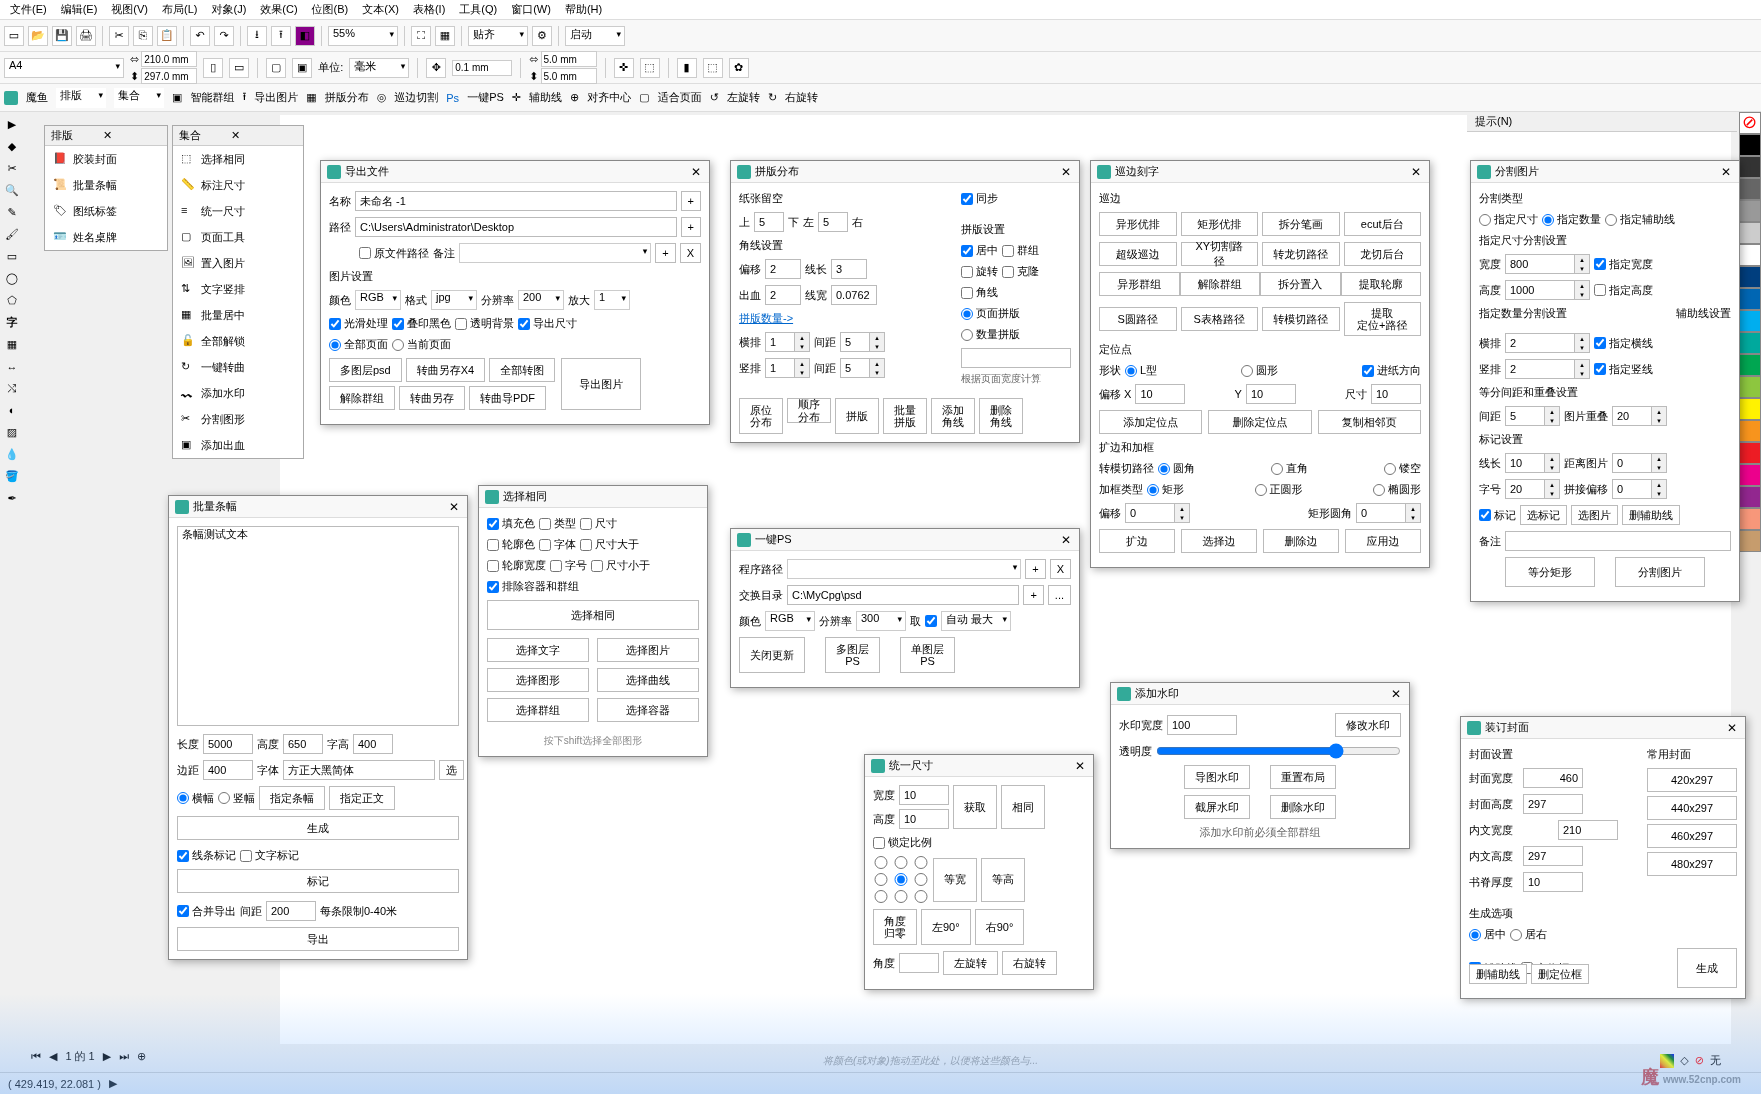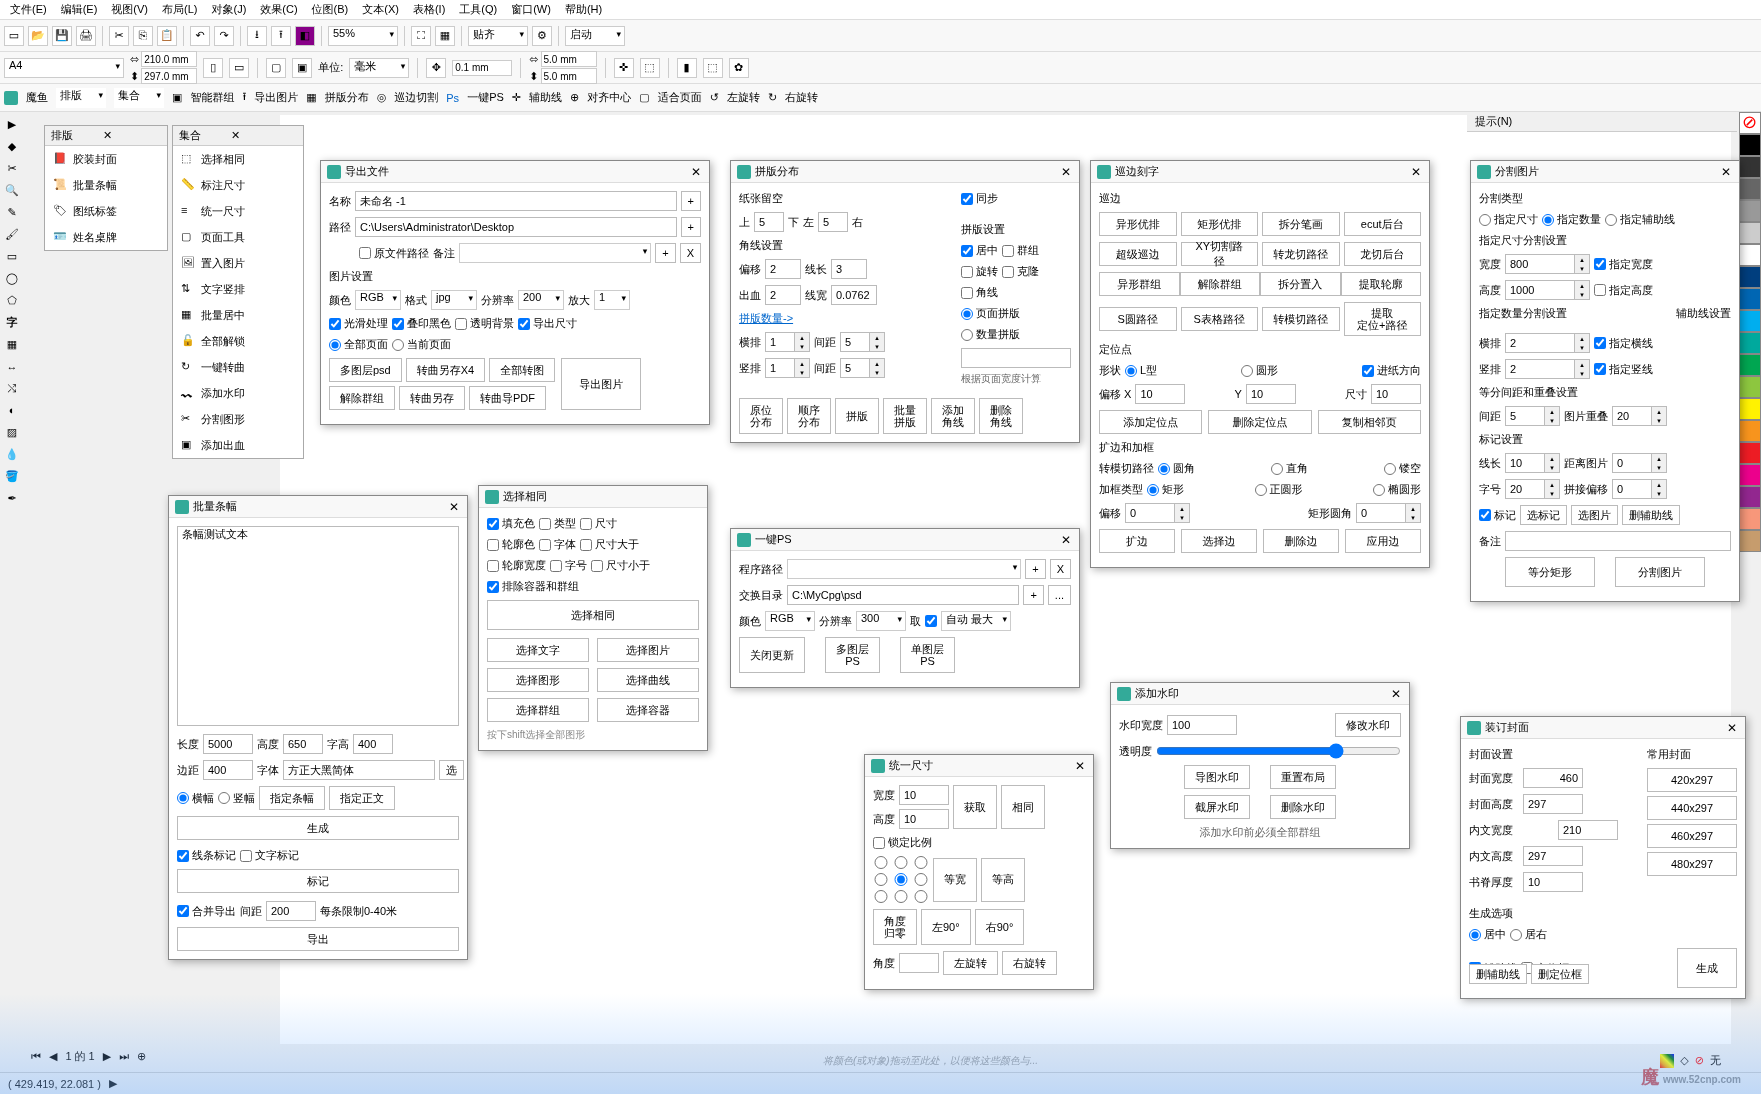--- a/index.html
+++ b/index.html
@@ -506,7 +506,7 @@
   <div style="padding:4px 8px 8px;display:flex;gap:4px">
     <button class="btn" style="height:36px;—;white-space:pre-line;line-height:1.1">原位
 分布</button>
-    <button class="btn" style="height:36px;white-space:pre-line;line-height:1.1">顺序
+    <button class="btn" style="height:25px;white-space:pre-line;line-height:1.1">顺序
 分布</button>
     <button class="btn" style="height:36px">拼版</button>
     <button class="btn" style="height:36px;white-space:pre-line;line-height:1.1">批量

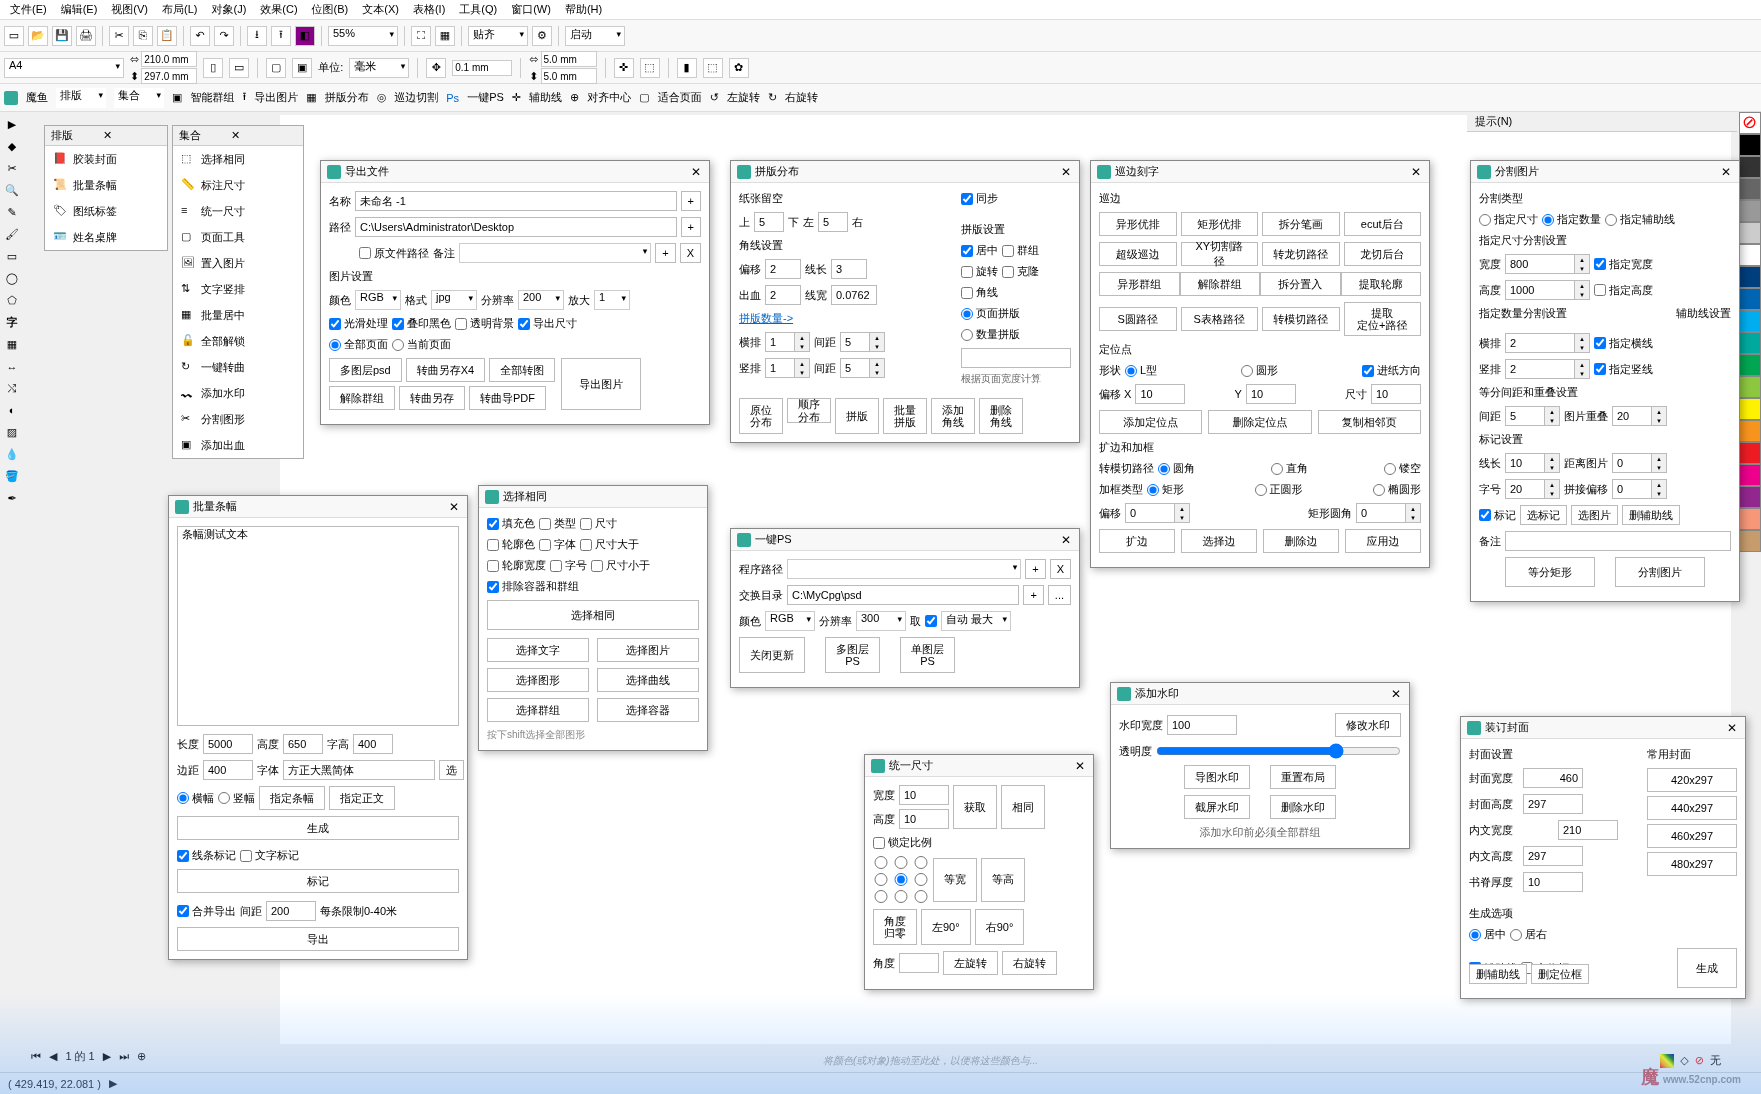--- a/index.html
+++ b/index.html
@@ -774,7 +774,7 @@
         <button class="btn" style="flex:1">选择群组</button>
         <button class="btn" style="flex:1">选择容器</button>
       </div>
-    <div style="text-align:left;color:#888;font-size:10px;margin-top:6px">按下shift选择全部图形</div>
+    <div style="text-align:center;color:#888;font-size:10px;margin-top:12px">按下shift选择全部图形</div>
   </div>
 </div>
 

